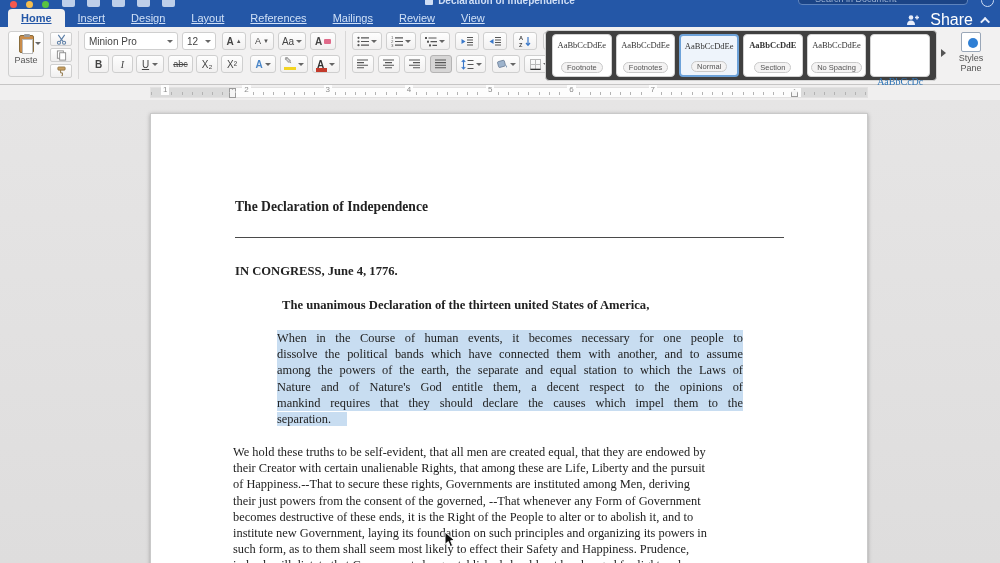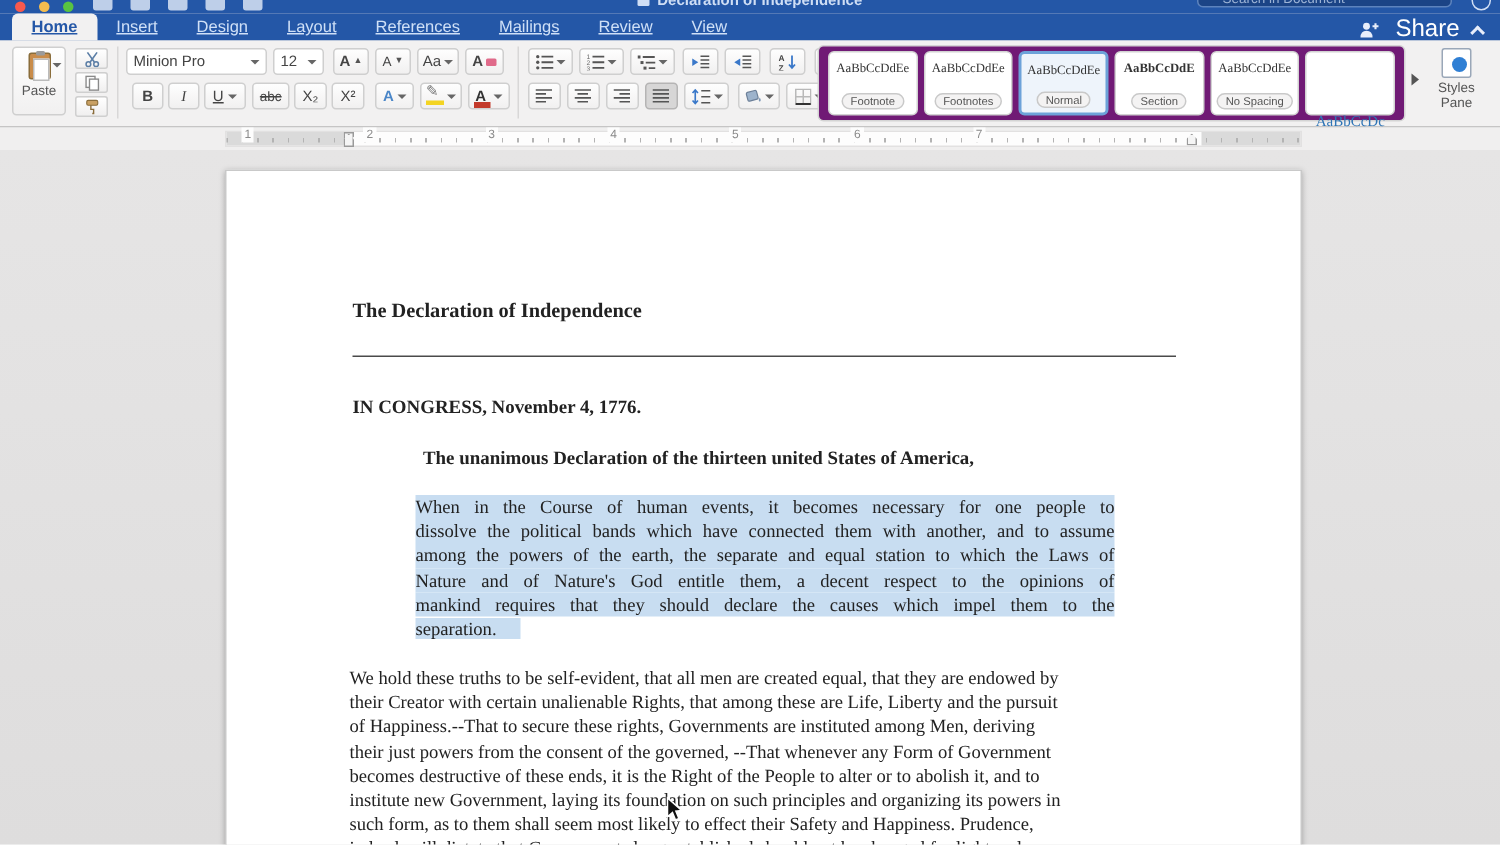--- a/index.html
+++ b/index.html
@@ -51,7 +51,7 @@
   .icsvg { display:block; }
 
   
-  .styles-box { position:absolute; left:545px; top:3px; width:392px; height:51px; background:#701a75; border:1px solid #d4d4d4; border-radius:4px;
+  .styles-box { position:absolute; left:545px; top:3px; width:392px; height:51px; background:#404040; border:1px solid #d4d4d4; border-radius:4px;
                 display:flex; align-items:center; gap:4px; padding:0 6px; }
   .style-card { width:60px; height:43px; border:1px solid #d2d2d2; border-radius:4px; background:#fff; display:flex; flex-direction:column; align-items:center; justify-content:space-between; padding:5px 2px 3px; }
   .style-card .sample { font-size:8.5px; color:#333; white-space:nowrap; font-family:"Liberation Serif",serif; }

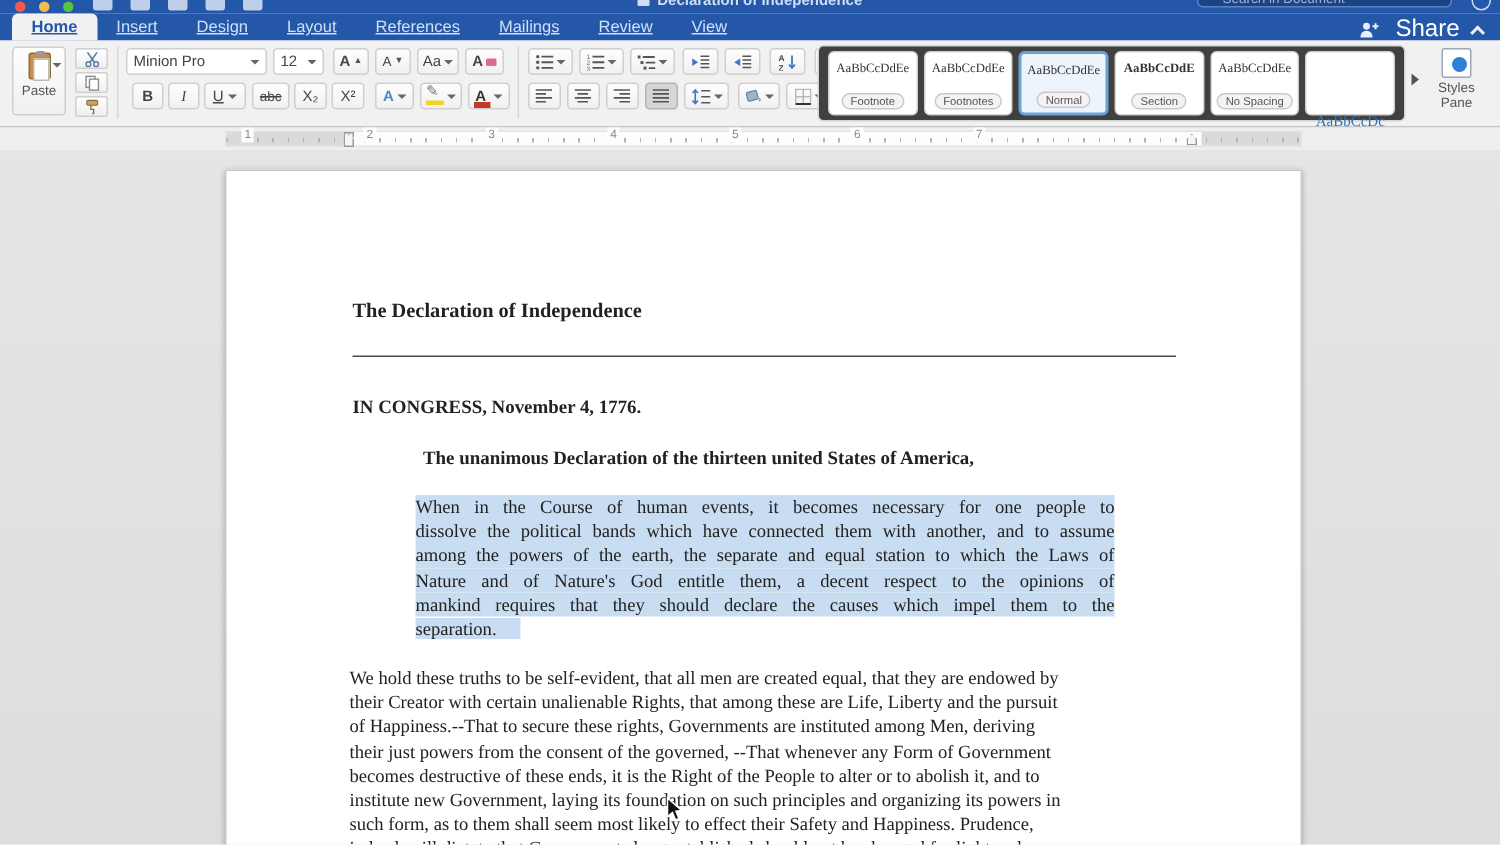--- a/index.html
+++ b/index.html
@@ -375,7 +375,7 @@
   <div class="page doc">
     <div class="d-title">The Declaration of Independence</div>
     <div class="d-hr"></div>
-    <div class="d-congress">IN CONGRESS, November 4, 1776.</div>
+    <div class="d-congress">IN CONGRESS, June 4, 1776.</div>
     <div class="d-sub">The unanimous Declaration of the thirteen united States of America,</div>
 
     <div class="sel-para">

